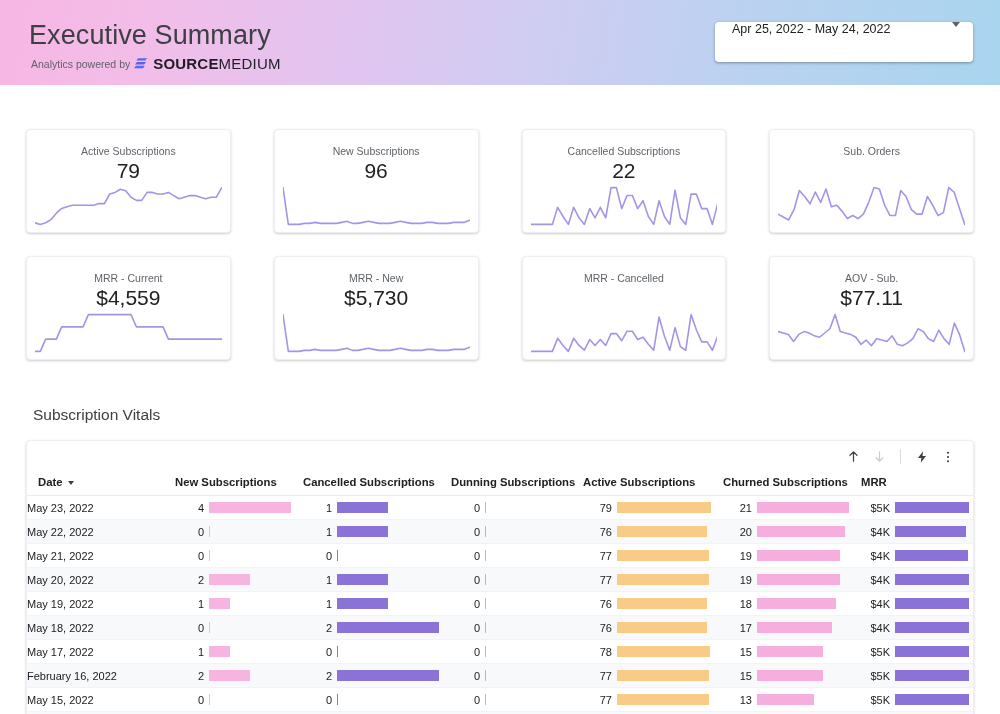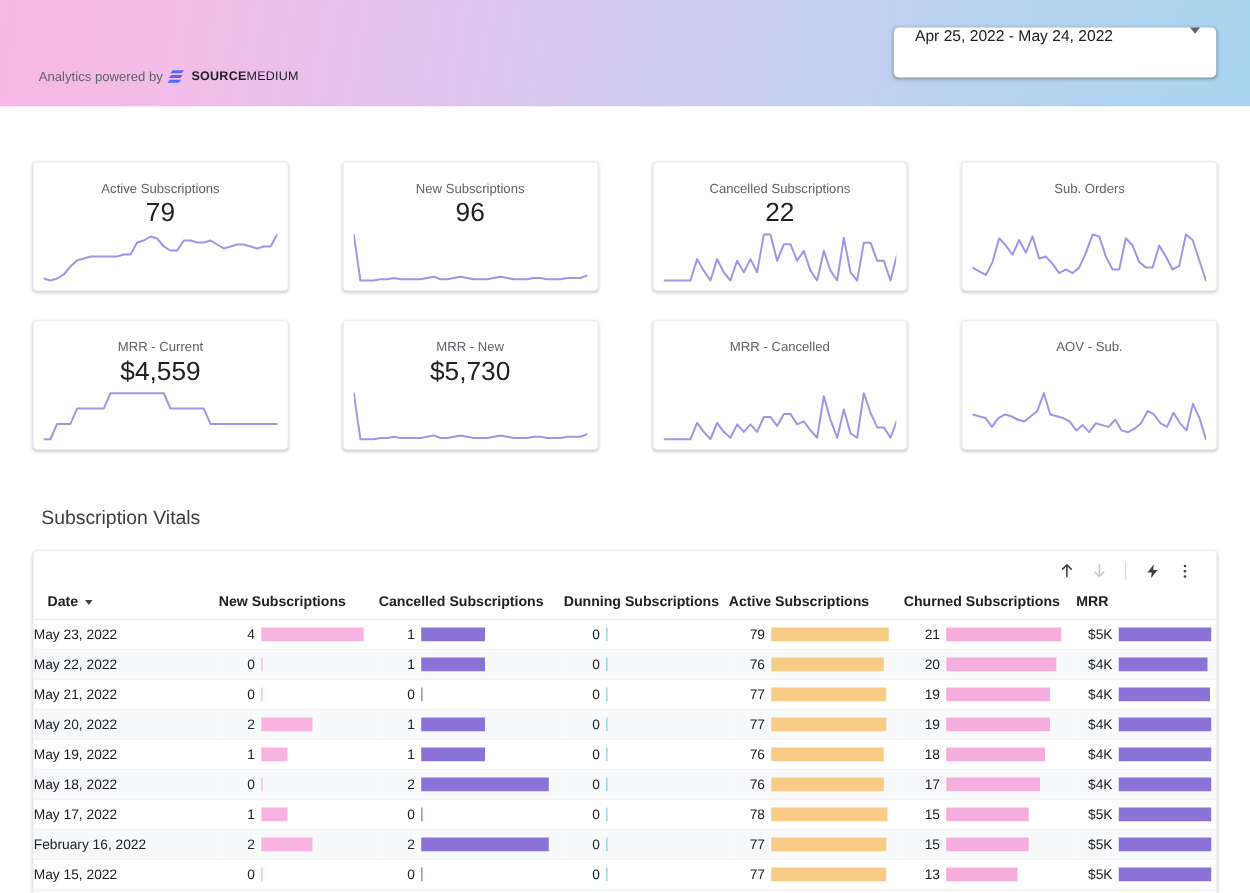--- a/index.html
+++ b/index.html
@@ -205,6 +205,7 @@
 <body>
 
 <div class="banner">
+  <div class="banner-title">Executive Summary</div>
   <div class="banner-sub">
     <span>Analytics powered by</span>
     <span class="sm-logo">

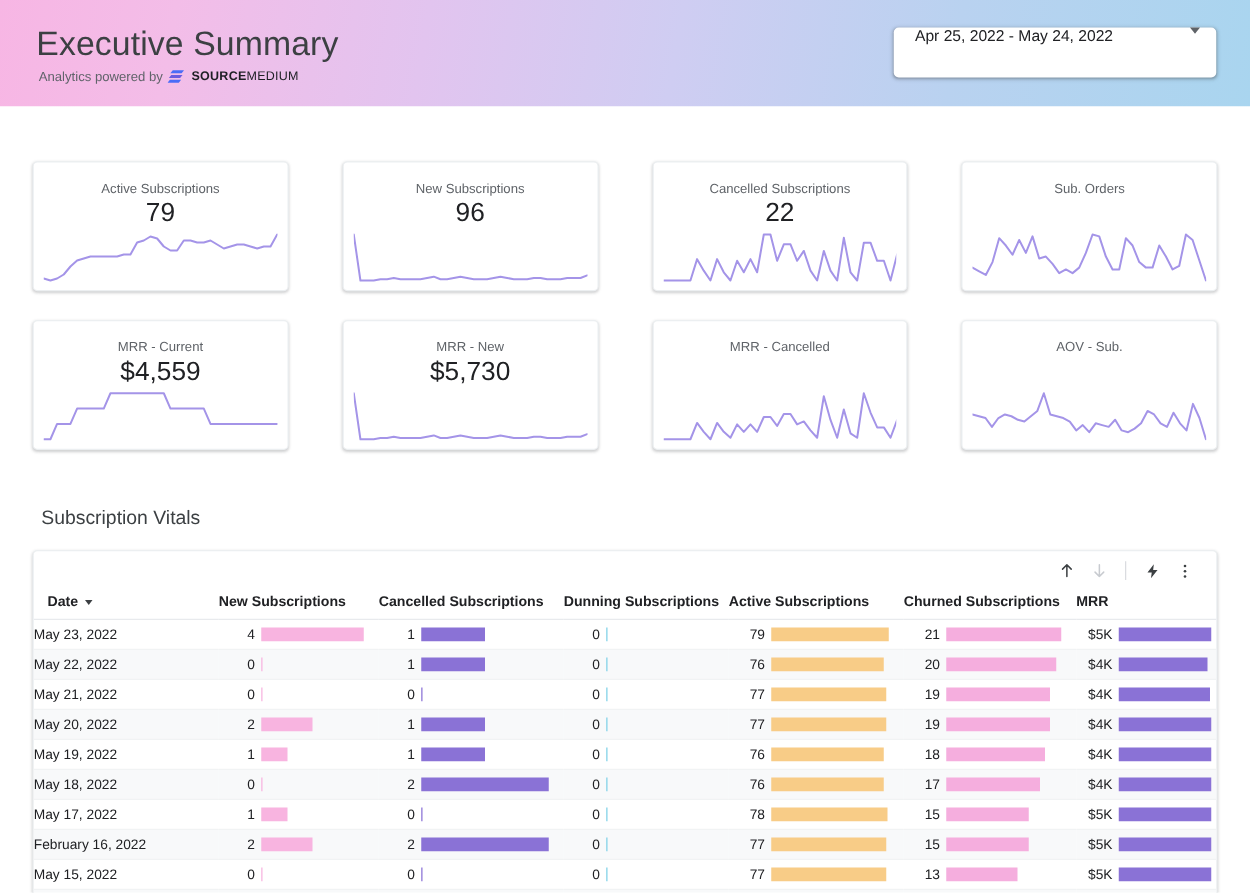--- a/index.html
+++ b/index.html
@@ -43,7 +43,7 @@
   }
   .sm-logo { display: flex; align-items: center; gap: 4px; }
   .sm-mark { display:block; }
-  .sm-word { font-size: 10px; letter-spacing: .2px; color:#1d1f24; }
+  .sm-word { font-size: 15px; letter-spacing: .2px; color:#1d1f24; }
   .sm-word b { font-weight: 700; }
   .sm-word span { font-weight: 400; }
 

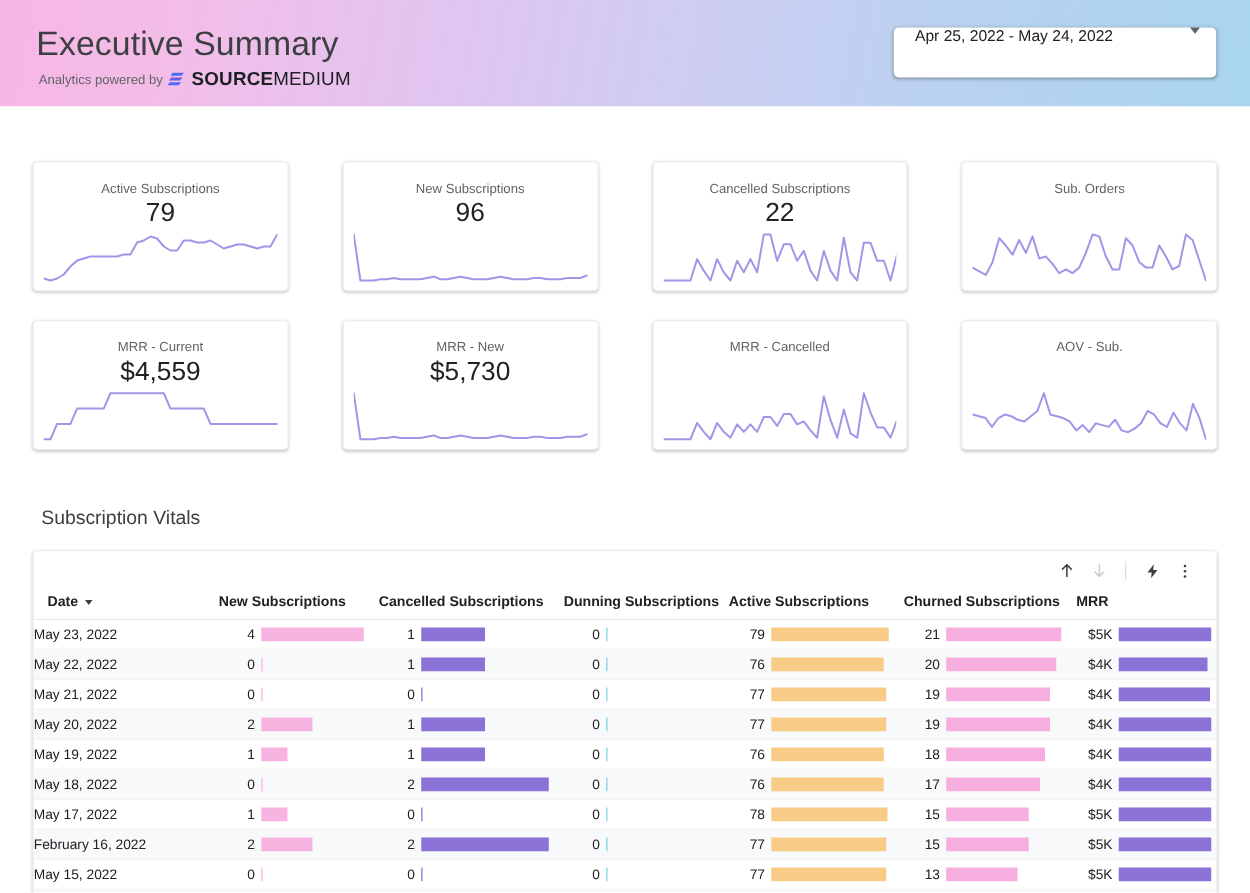--- a/index.html
+++ b/index.html
@@ -292,6 +292,7 @@
     </div>
     <div class="card">
       <div class="card-label">AOV - Sub.</div>
+      <div class="card-value">$77.11</div>
       <div class="card-spark">
           <svg viewBox="0 0 100 100" preserveAspectRatio="none">
             <polyline points="0.00,46.46 2.78,50.00 5.56,53.54 8.33,71.23 11.11,53.54 13.89,46.46 16.67,50.00 19.44,57.08 22.22,60.62 25.00,50.00 27.78,39.38 30.56,4.00 33.33,46.46 36.11,50.00 38.89,53.54 41.67,60.62 44.44,78.31 47.22,67.69 50.00,81.85 52.78,64.15 55.56,67.69 58.33,71.23 61.11,57.08 63.89,78.31 66.67,81.85 69.44,74.77 72.22,64.15 75.00,39.38 77.78,46.46 80.56,64.15 83.33,71.23 86.11,42.92 88.89,64.15 91.67,78.31 94.44,25.23 97.22,53.54 100.00,96.00" fill="none" stroke="#a494e8" stroke-width="1.6" vector-effect="non-scaling-stroke" stroke-linejoin="round" stroke-linecap="round"></polyline>

